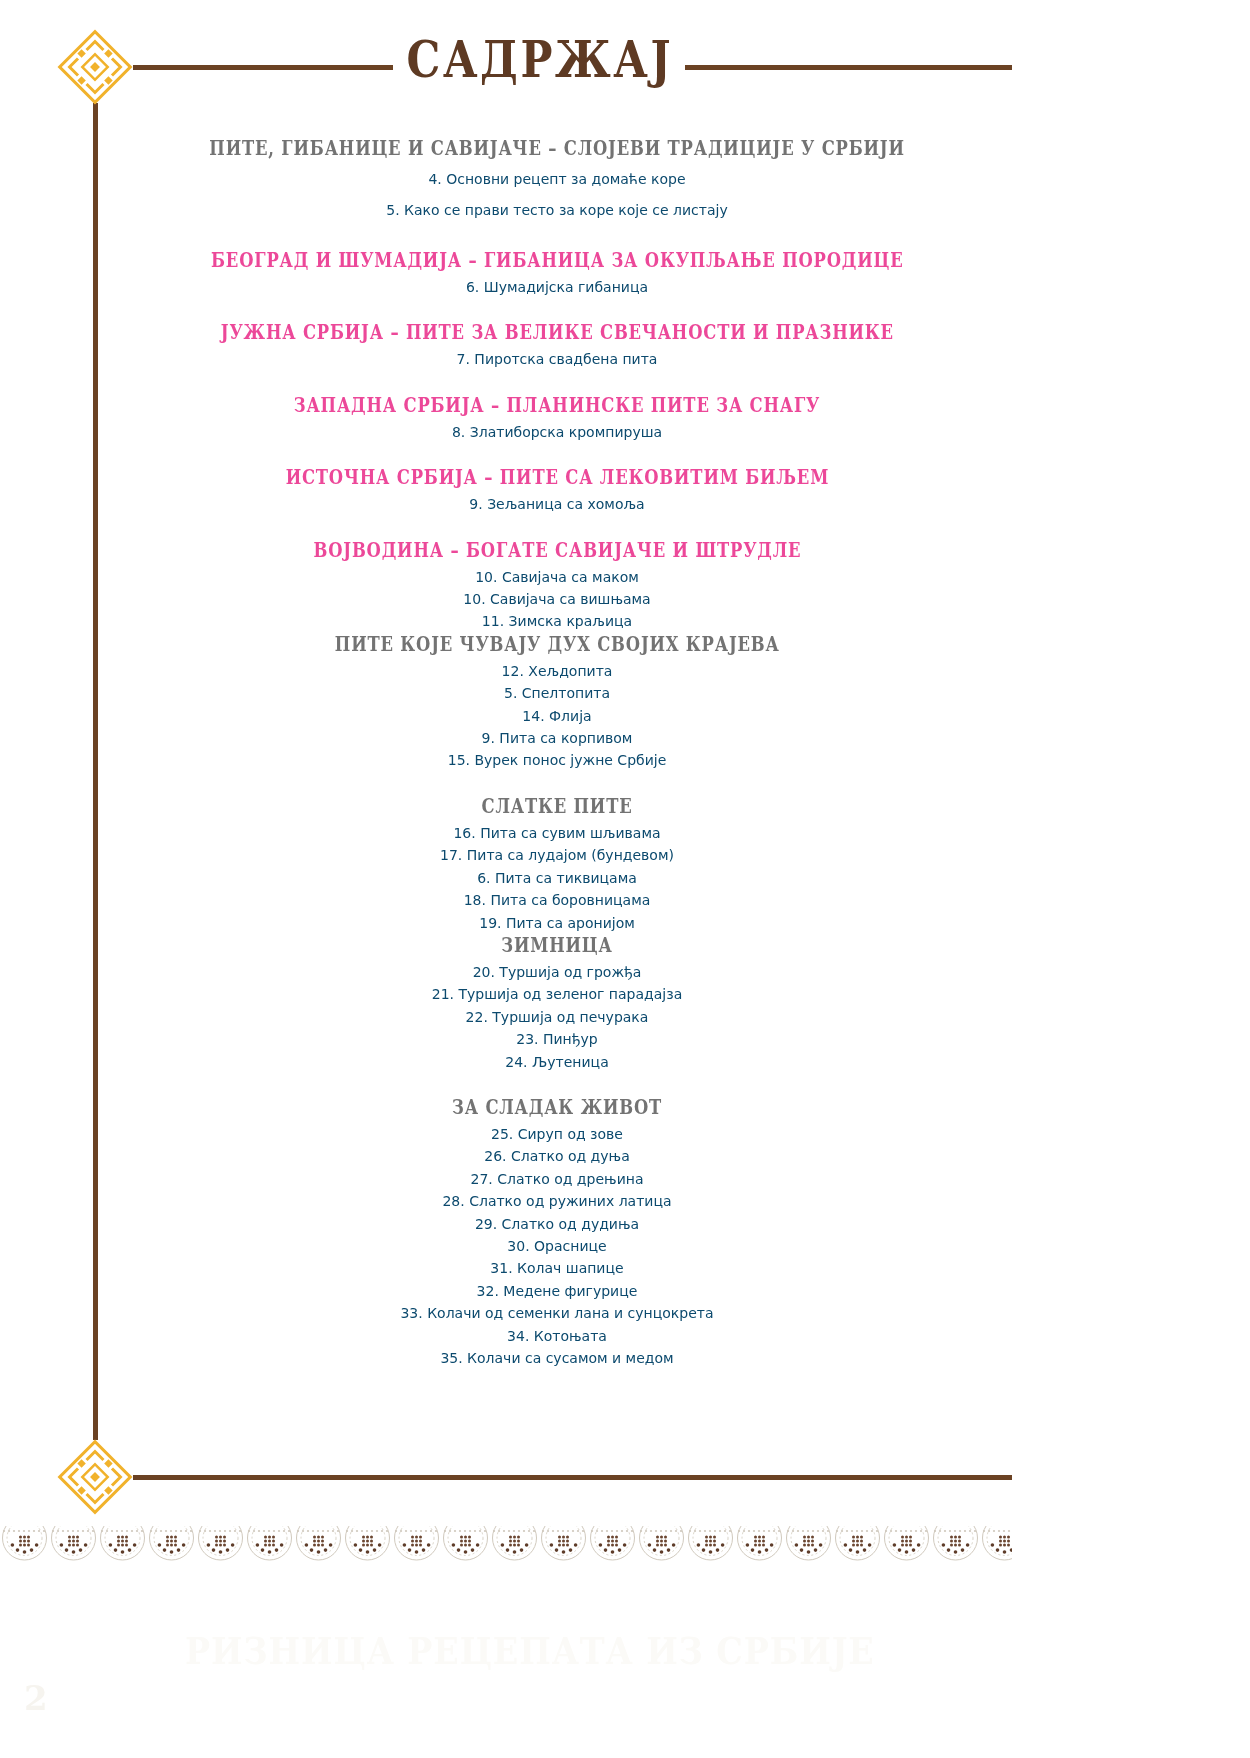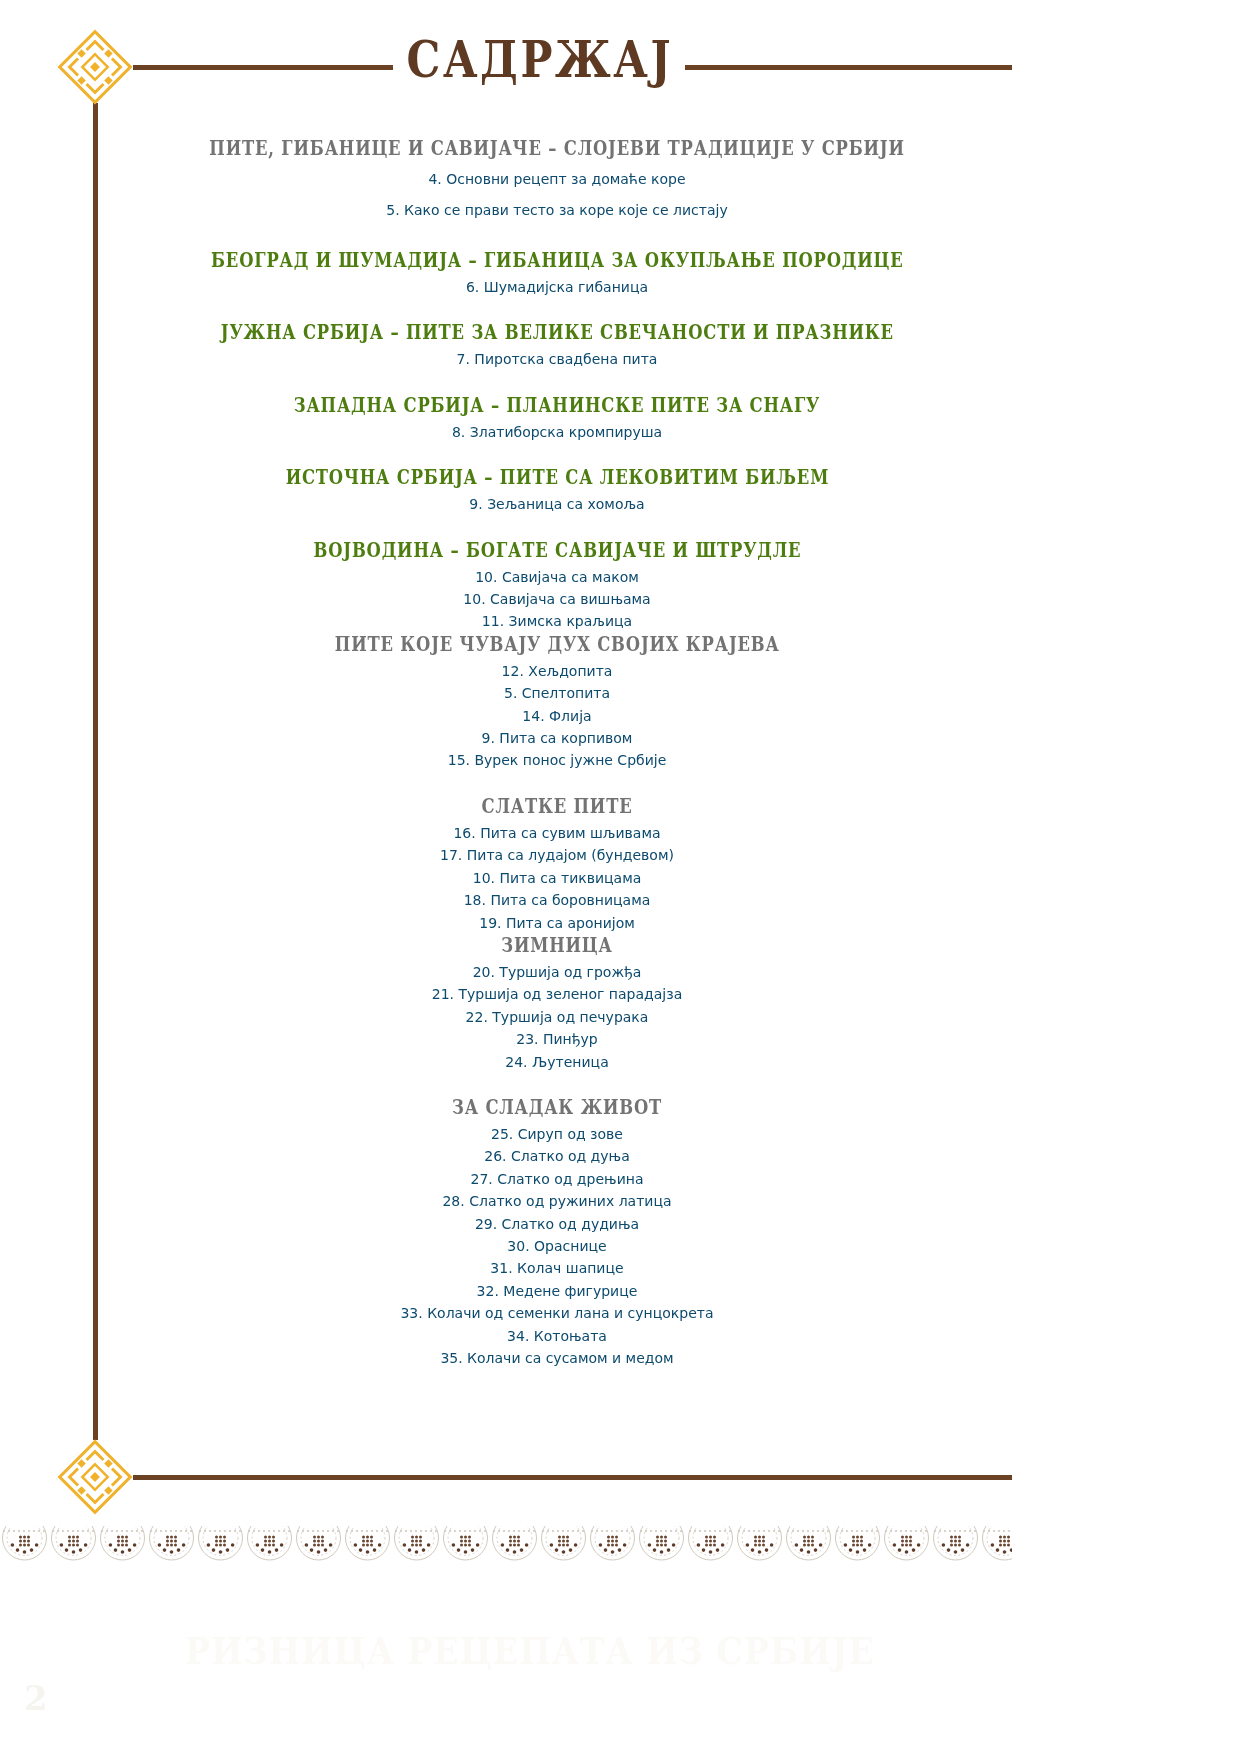--- a/index.html
+++ b/index.html
@@ -25,7 +25,7 @@
     line-height:26px;letter-spacing:1px;margin-bottom:3px;}
   .toc-heading>span{display:inline-block;transform:scaleX(.82);transform-origin:center;white-space:nowrap;}
   .toc-heading.gold{color:#737373;}
-  .toc-heading.brown{color:#4d7c0f;}
+  .toc-heading.brown{color:#ec4899;}
   .toc-item{font-family:"DejaVu Sans",sans-serif;font-size:14px;line-height:22.4px;
     color:#0c4a6e;white-space:nowrap;}
   .toc-item.spacious{line-height:31px;}

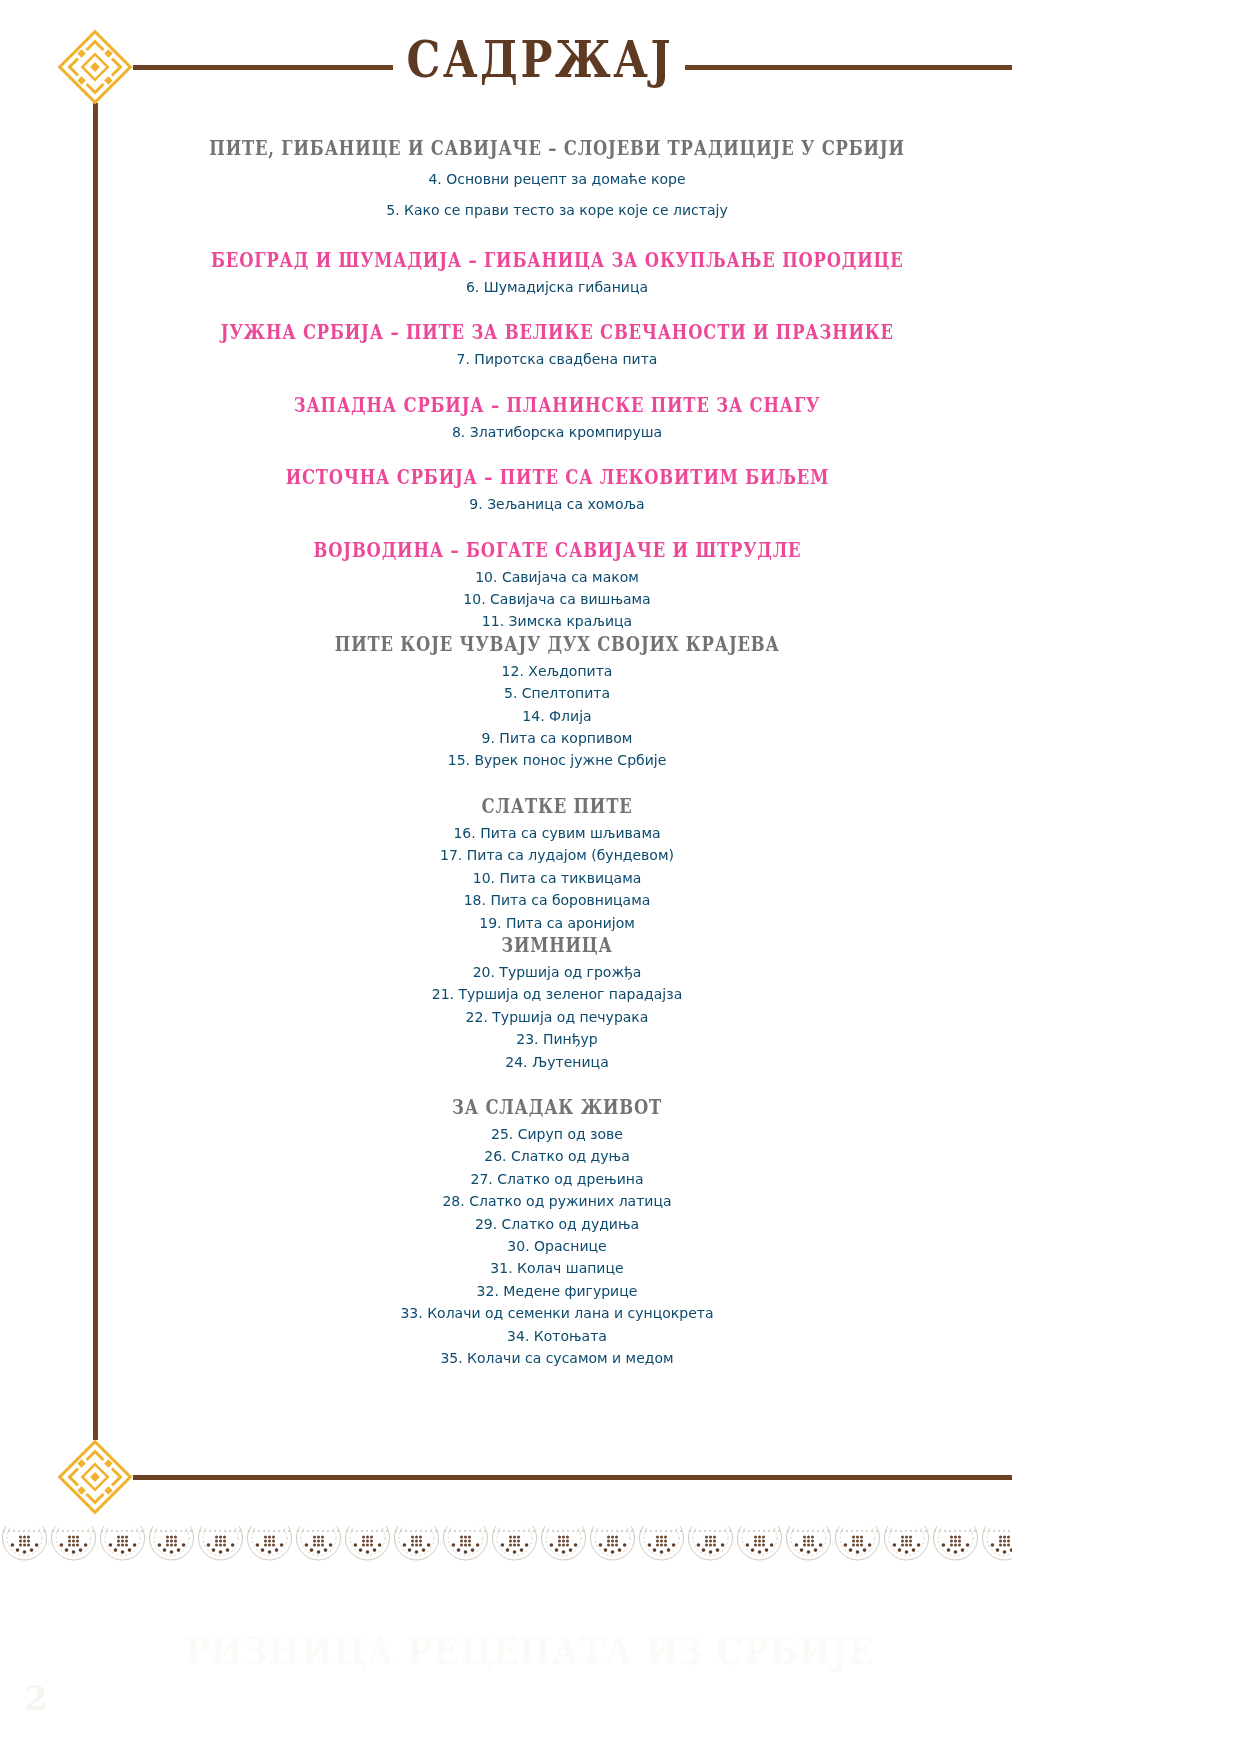--- a/index.html
+++ b/index.html
@@ -146,7 +146,7 @@
         <div class="toc-heading gold"><span>СЛАТКЕ ПИТЕ</span></div>
         <div class="toc-item">16. Пита са сувим шљивама</div>
         <div class="toc-item">17. Пита са лудајом (бундевом)</div>
-        <div class="toc-item">10. Пита са тиквицама</div>
+        <div class="toc-item">6. Пита са тиквицама</div>
         <div class="toc-item">18. Пита са боровницама</div>
         <div class="toc-item">19. Пита са аронијом</div>
       </div>

